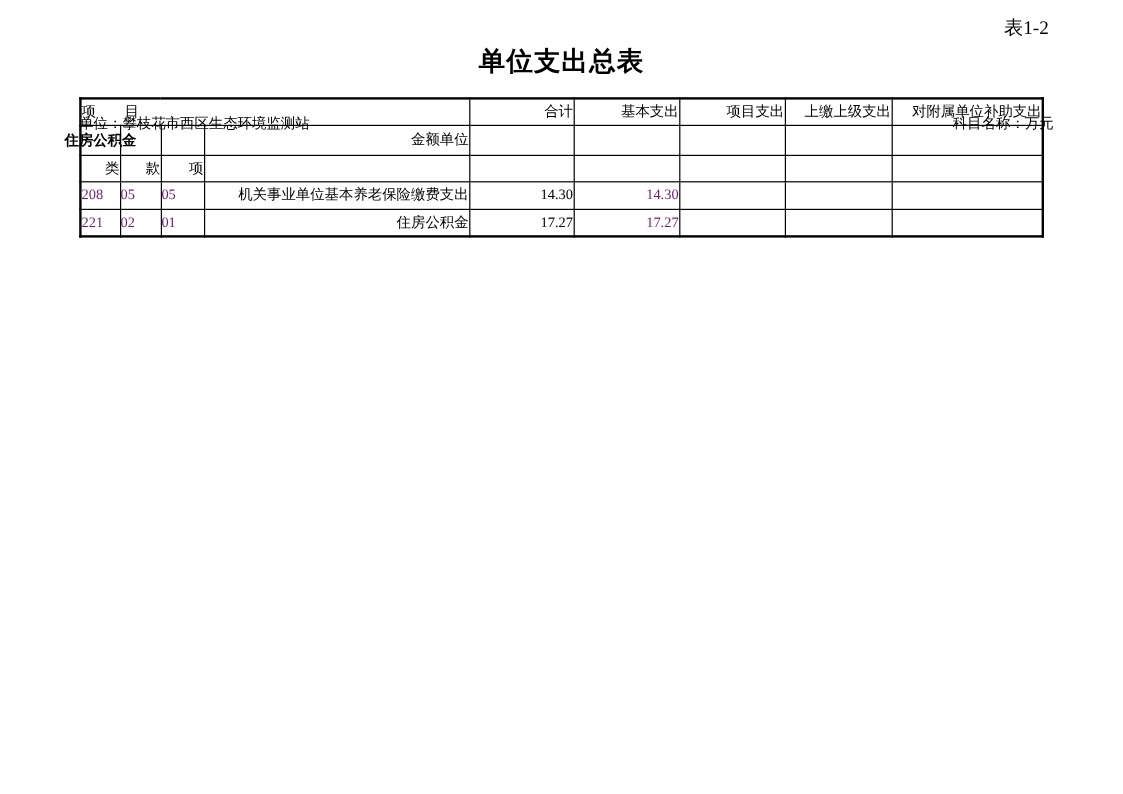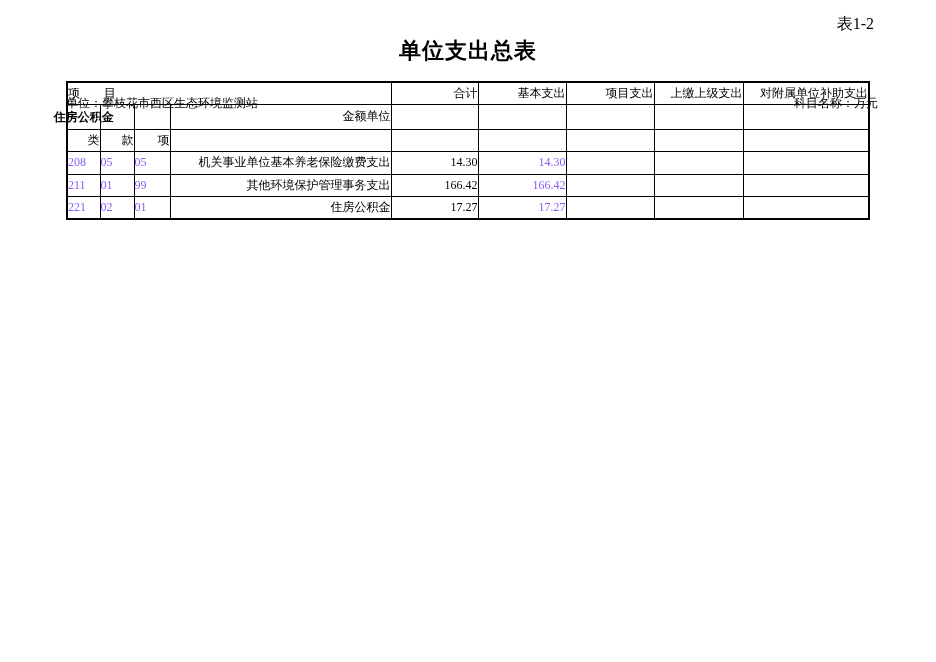--- a/index.html
+++ b/index.html
@@ -49,7 +49,7 @@
   .c { text-align: right; }
   .lft { text-align: left; padding-left: 3px; }
   .rgt { text-align: right; padding-right: 5px; }
-  .muted { color: #8b5cf6; font-family: Liberation Serif, serif; }
+  .muted { color: #701a75; font-family: Liberation Serif, serif; }
   
   td.oc { position: relative; }
   td.oc .oc-text {

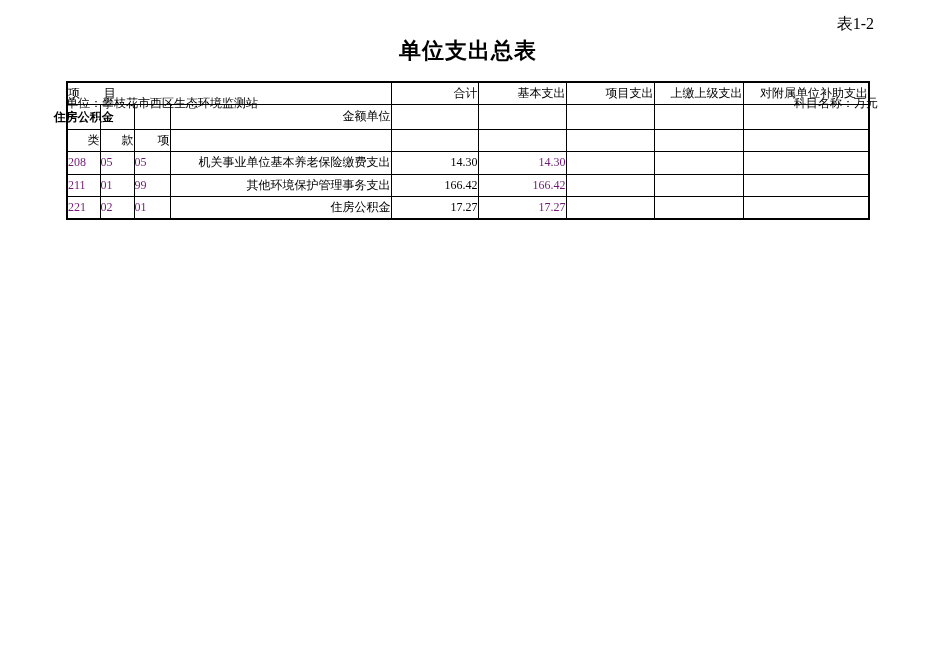--- a/index.html
+++ b/index.html
@@ -135,17 +135,6 @@
     <td class="rgt"></td>
   </tr>
 
-  <tr class="h22">
-    <td class="lft muted">211</td>
-    <td class="lft muted">01</td>
-    <td class="lft muted">99</td>
-    <td class="b c">其他环境保护管理事务支出</td>
-    <td class="b rgt">166.42</td>
-    <td class="rgt muted">166.42</td>
-    <td class="rgt"></td>
-    <td class="rgt"></td>
-    <td class="rgt"></td>
-  </tr>
 
   <tr class="h23">
     <td class="lft muted">221</td>

